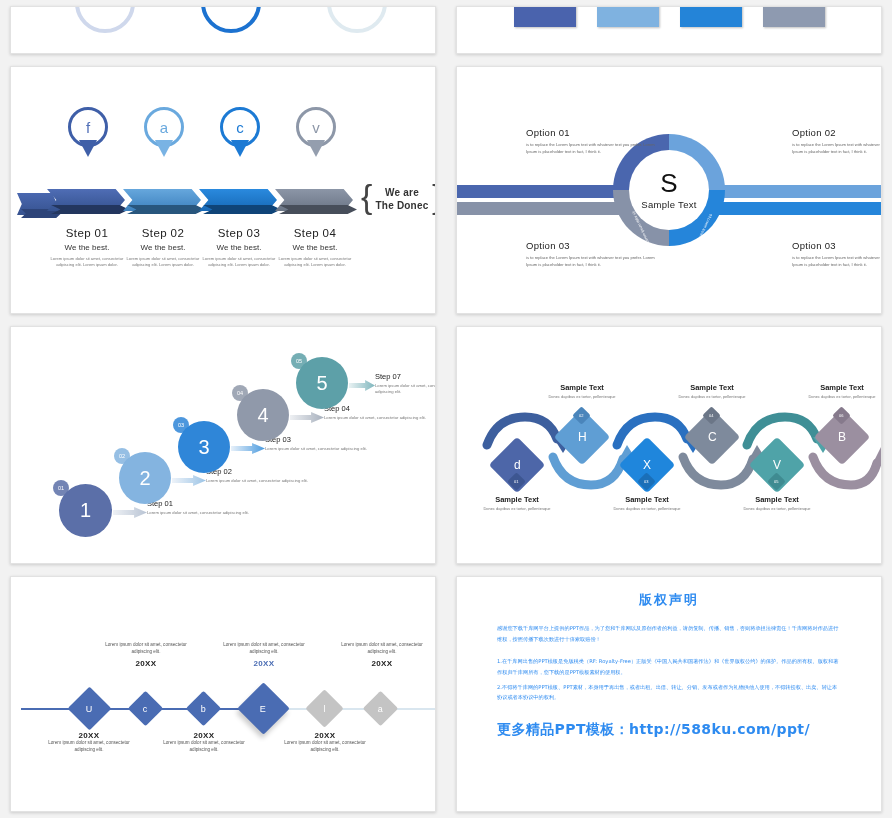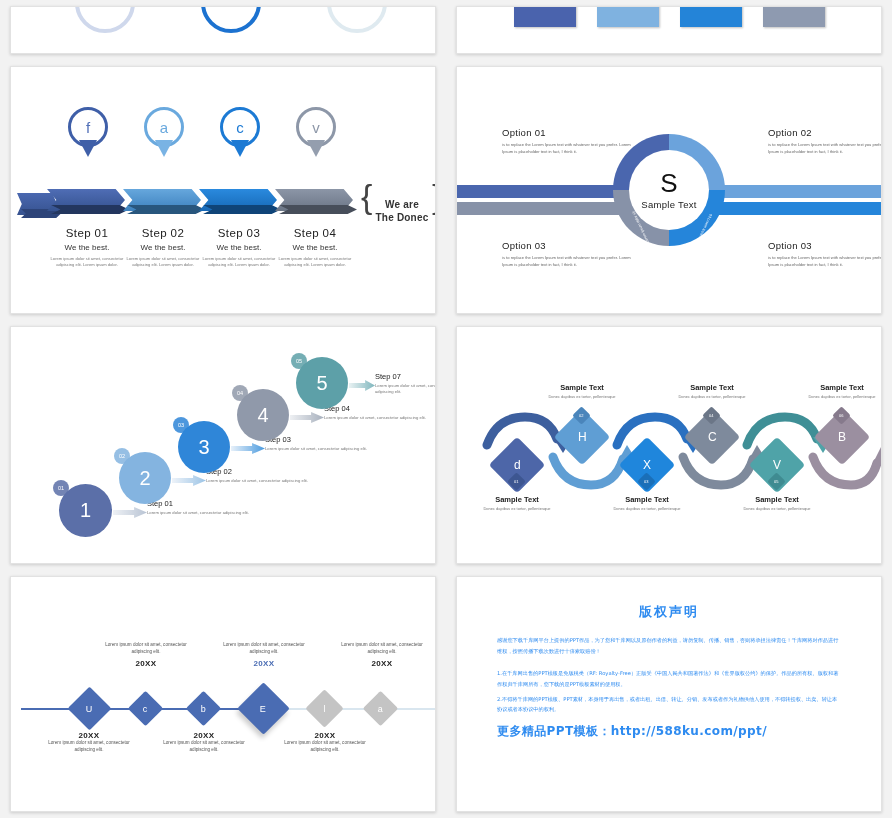--- a/index.html
+++ b/index.html
@@ -78,7 +78,7 @@
   .hub-center .sub { font-size:9.5px; color:#222; margin-top:3px; letter-spacing:.3px; }
   .bar { position:absolute; height:13px; }
   .curvelbl { position:absolute; font-size:3.6px; color:#fff; white-space:nowrap; }
-  .optblk { position:absolute; width:132px; }
+  .optblk { position:absolute; width:132px;margin-left:24px; }
   .optblk .ot { font-size:9.5px; color:#222; letter-spacing:.3px; }
   .optblk .ob { font-size:4.1px; color:#666; line-height:1.75; margin-top:3px; }
   

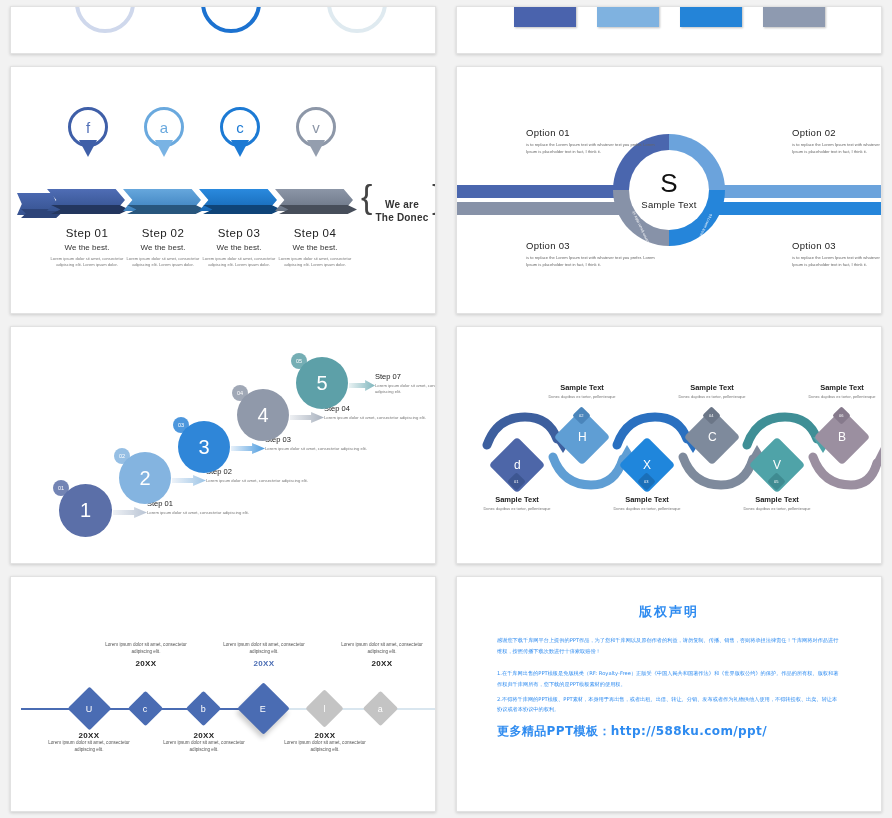--- a/index.html
+++ b/index.html
@@ -194,7 +194,7 @@
 
         <div class="brace" style="left:350px; top:110px;">{</div>
         <div class="brace" style="left:421px; top:110px;">}</div>
-        <div class="best" style="left:362px; top:132px; width:58px;">
+        <div class="best" style="left:362px; top:120px; width:58px;">
           <div>We are</div>
           <div>The Donec</div>
         </div>

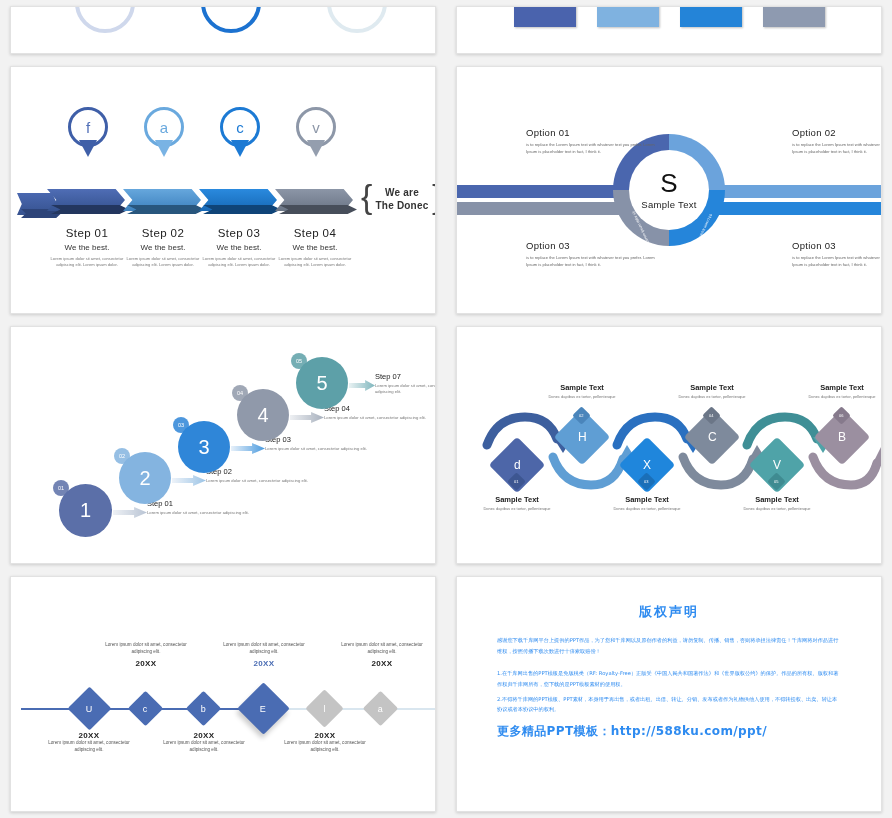--- a/index.html
+++ b/index.html
@@ -113,7 +113,7 @@
   .tblk .yr { font-size:8px; font-weight:700; color:#222; letter-spacing:.4px; }
   .tblk .tx { font-size:4.6px; color:#555; line-height:1.5; }
   
-  .cw { position:absolute; inset:0; padding:26px 40px; color:#2e8bf0; }
+  .cw { position:absolute; inset:0; padding:14px 40px; color:#2e8bf0; }
   .cw .title { text-align:center; font-size:13px; font-weight:700; letter-spacing:2px;
                font-family:"DejaVu Sans", sans-serif; }
   .cw .p { font-size:5.2px; line-height:2.05; margin-top:14px;

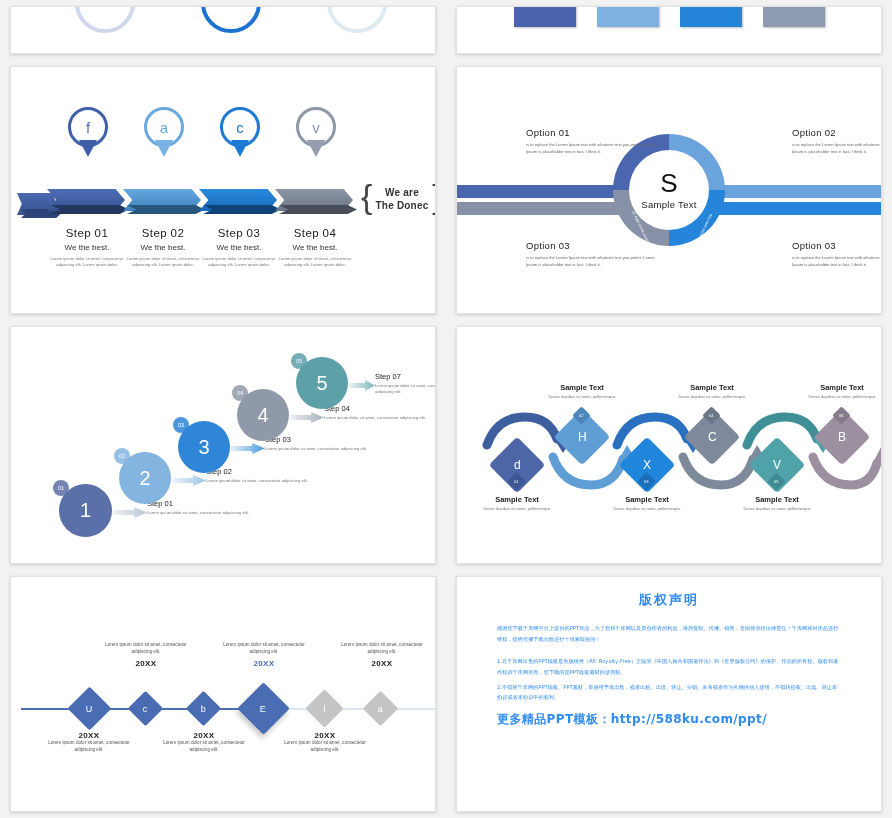--- a/index.html
+++ b/index.html
@@ -120,7 +120,7 @@
            font-family:"DejaVu Sans", sans-serif; }
   .cw .p2 { font-size:5.2px; line-height:2.05; margin-top:12px;
             font-family:"DejaVu Sans", sans-serif; }
-  .cw .url { font-size:12px; font-weight:700; margin-top:8px;
+  .cw .url { font-size:14px; font-weight:700; margin-top:18px;
              font-family:"DejaVu Sans", sans-serif; letter-spacing:.4px; }
 </style>
 </head>

